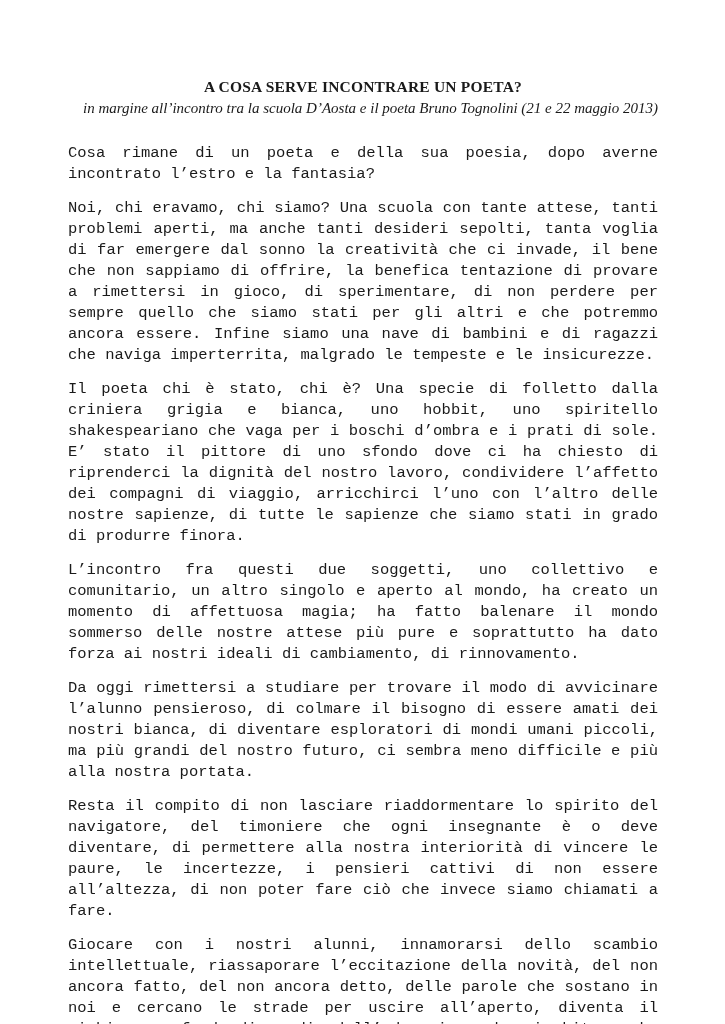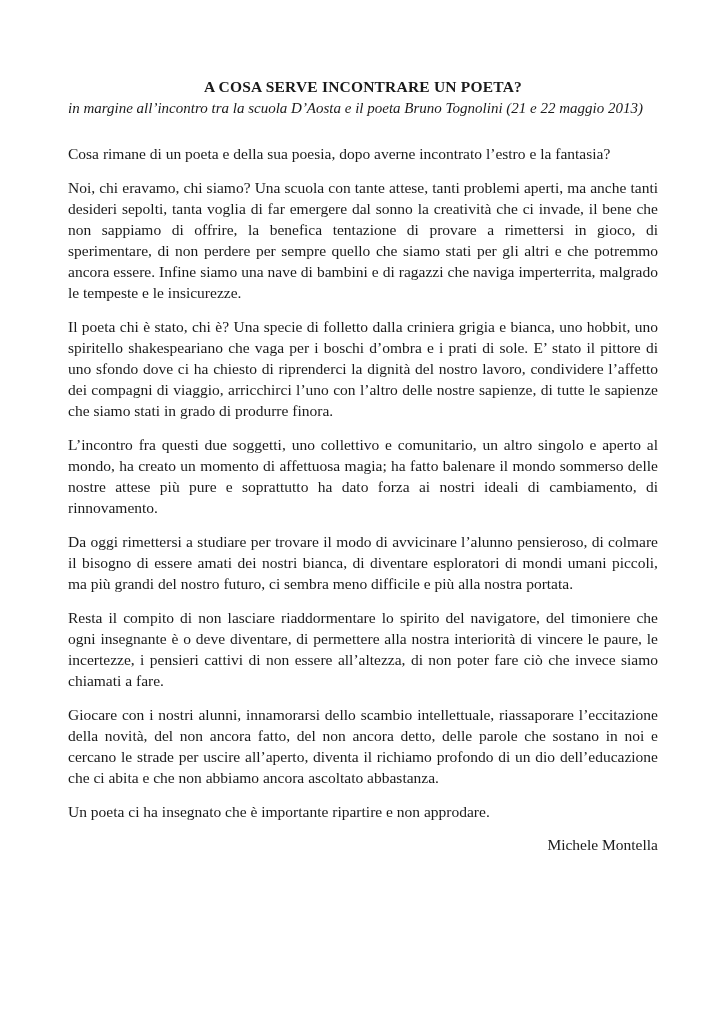--- a/index.html
+++ b/index.html
@@ -25,7 +25,7 @@
     margin: 0 0 4px 0;
   }
   .doc-subtitle {
-    text-align: left;
+    text-align: right;
     font-style: italic;
     font-size: 15px;
     margin: 0 0 26px 0;

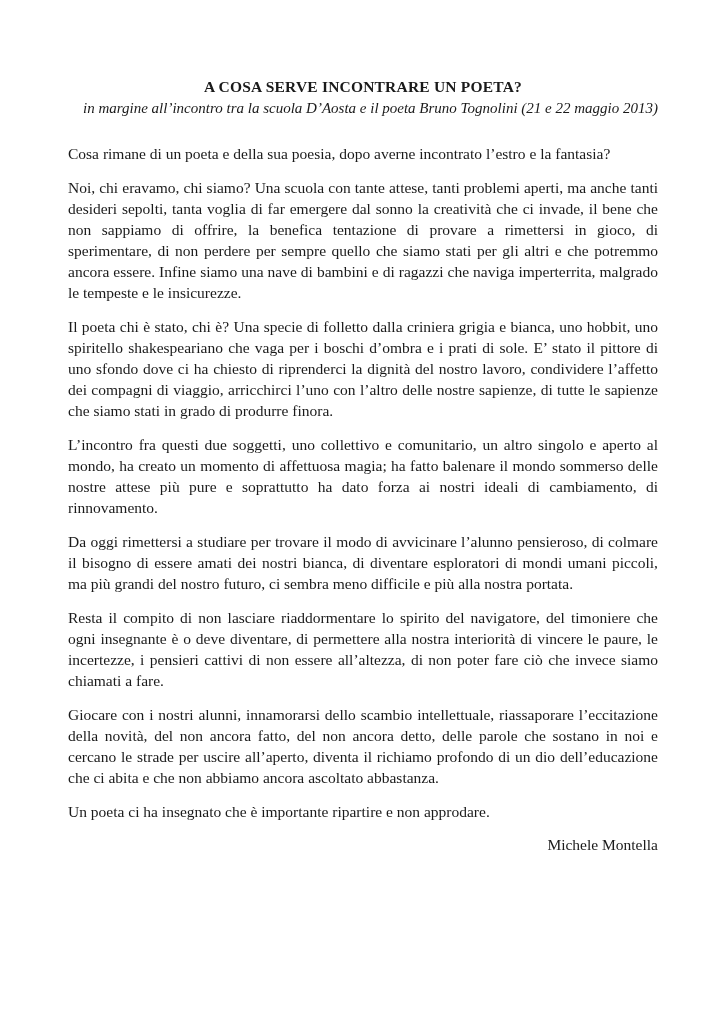--- a/index.html
+++ b/index.html
@@ -35,6 +35,7 @@
     line-height: 21px;
     text-align: justify;
     margin: 0 0 13px 0;
+    font-family: Liberation Mono, monospace;
   }
   .doc-signature {
     text-align: right;

